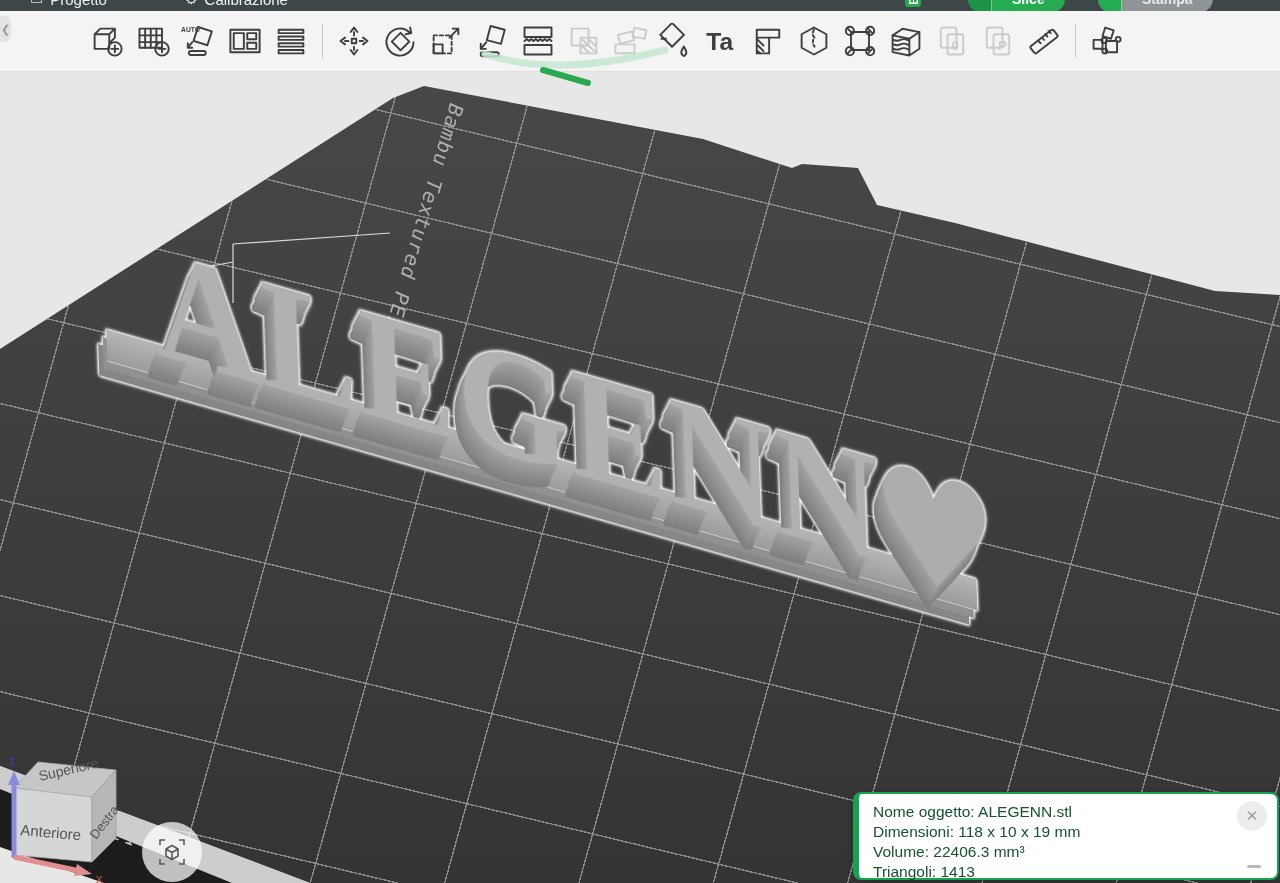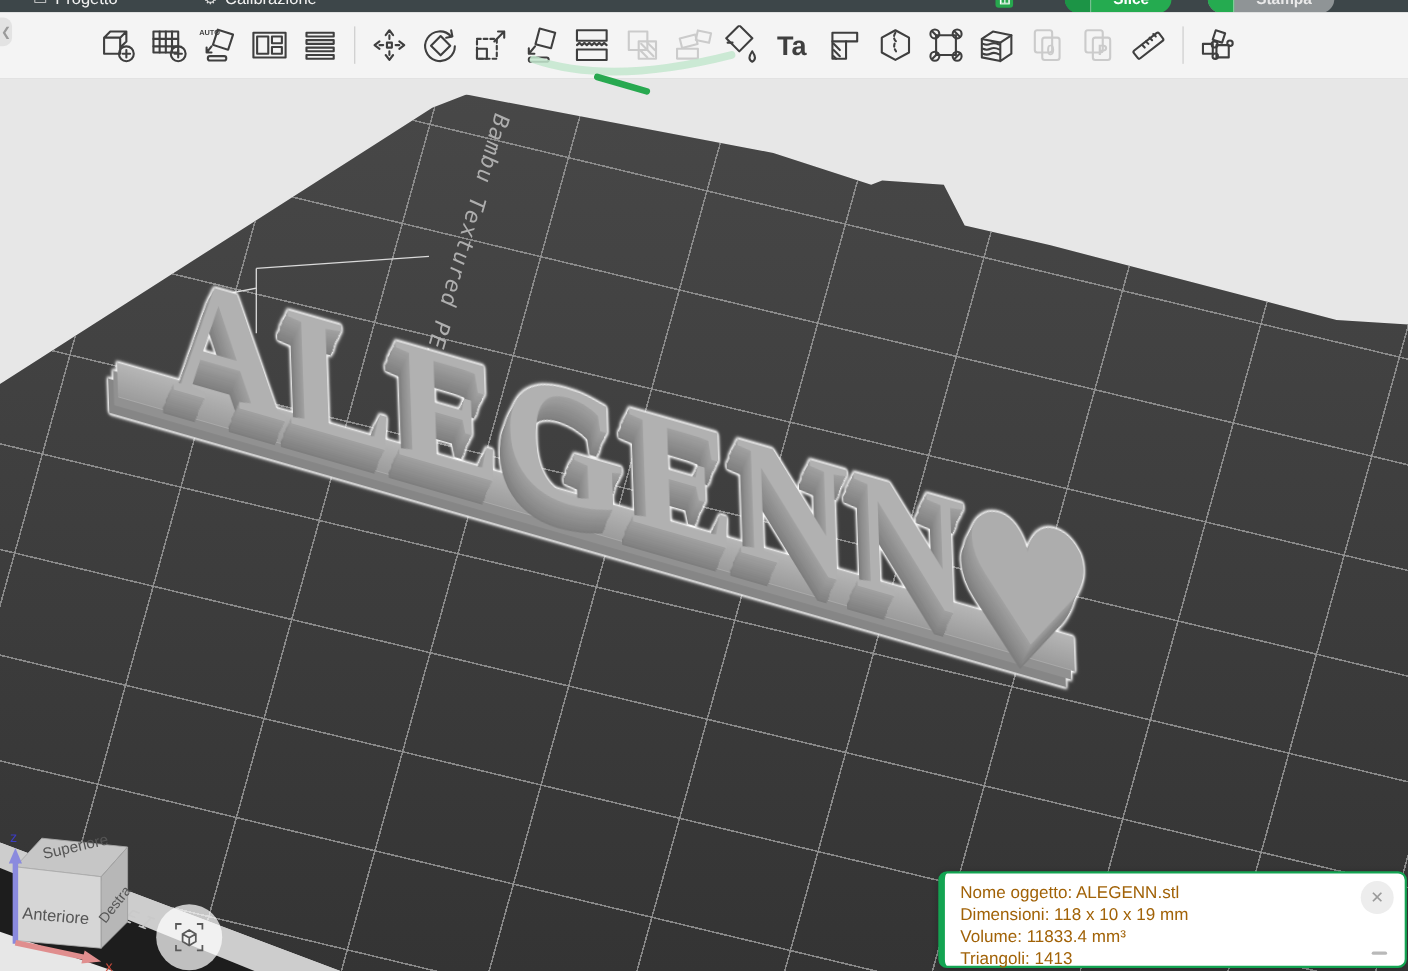--- a/index.html
+++ b/index.html
@@ -97,7 +97,7 @@
   .info-panel { position:absolute; left:853px; top:792px; width:426px; height:88px;
     background:#fff; border:2px solid #13a452; border-left-width:6px; border-radius:8px;
     z-index:8; padding:8px 14px; box-shadow:0 1px 6px rgba(0,0,0,.18); }
-  .info-panel p { font-size:15.5px; line-height:20px; color:#a16207; white-space:nowrap; }
+  .info-panel p { font-size:15.5px; line-height:20px; color:#14532d; white-space:nowrap; }
   .info-close { position:absolute; right:10px; top:7px; width:30px; height:30px;
     border-radius:50%; background:#ededed; color:#9b9b9b; font-size:15px;
     display:flex; align-items:center; justify-content:center; cursor:pointer; }

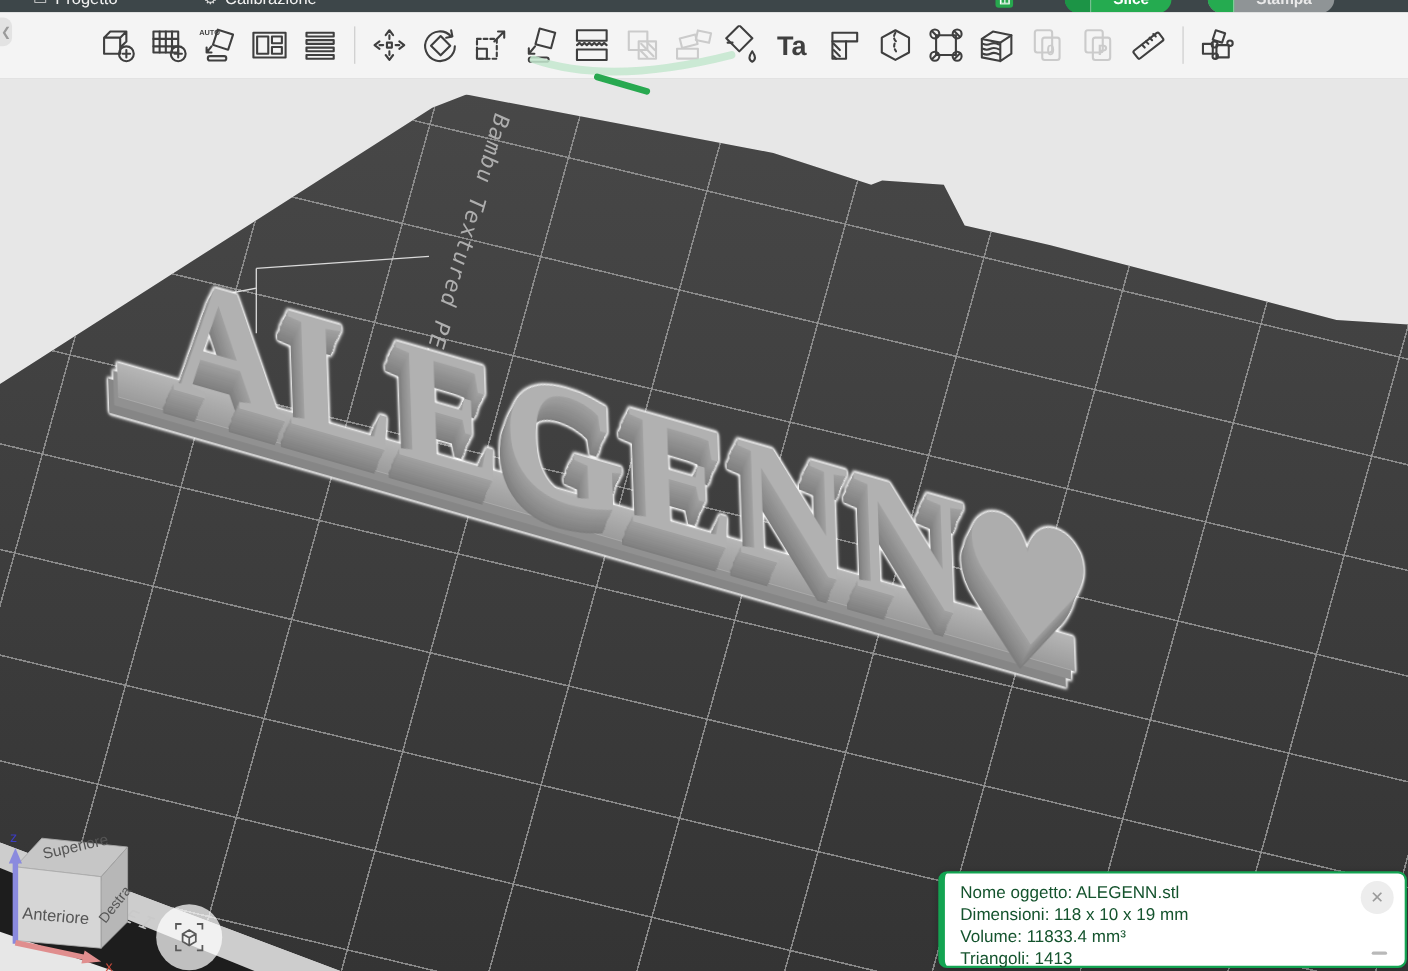--- a/index.html
+++ b/index.html
@@ -359,7 +359,7 @@
 <div class="info-panel">
   <p>Nome oggetto: ALEGENN.stl</p>
   <p>Dimensioni: 118 x 10 x 19 mm</p>
-  <p>Volume: 11833.4 mm³</p>
+  <p>Volume: 22406.3 mm³</p>
   <p>Triangoli: 1413</p>
   <div class="info-close">✕</div>
   <div class="info-min"></div>

